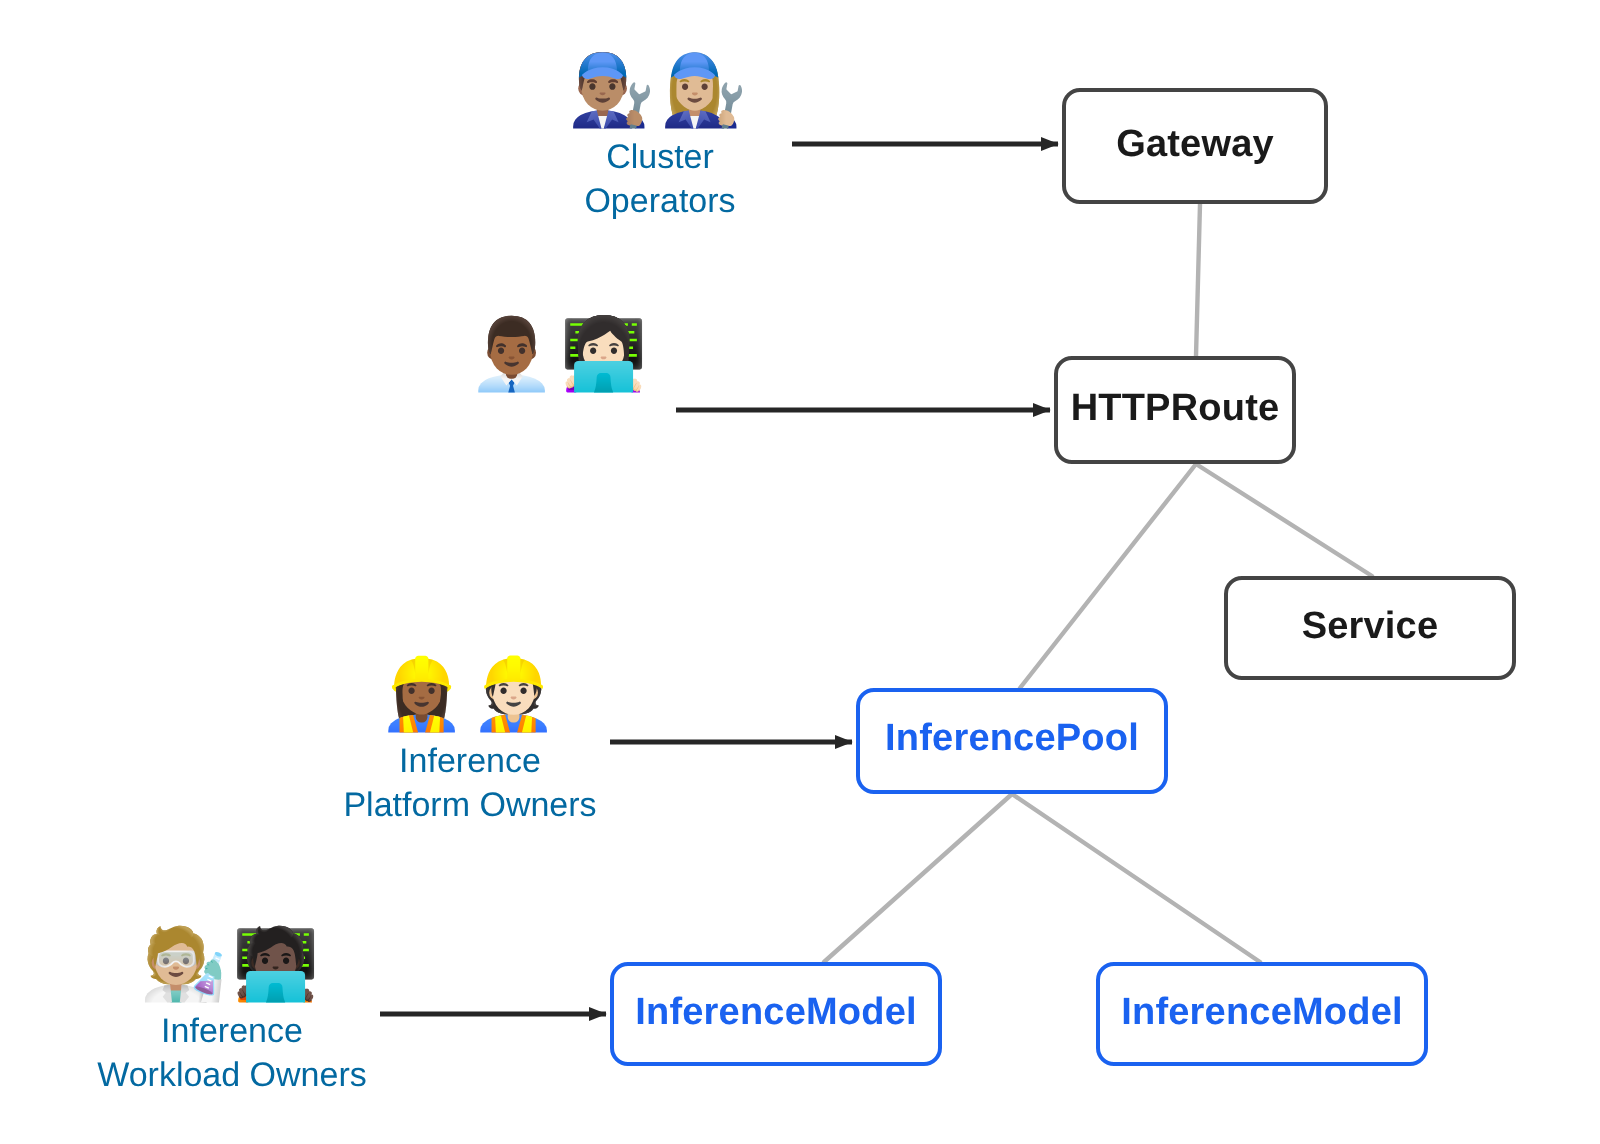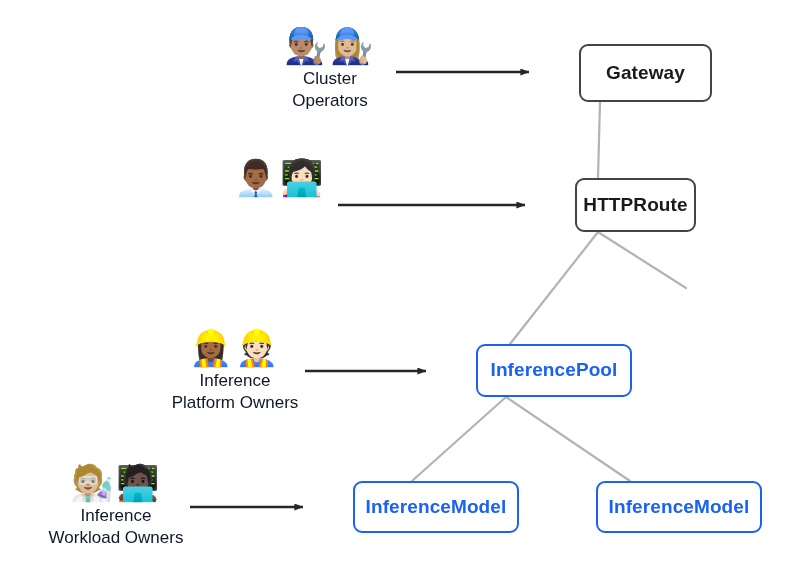--- a/index.html
+++ b/index.html
@@ -76,7 +76,7 @@
   .persona-label {
     margin-top: 2px;
     font-size: 17px;
-    color: #0f172a;
+    color: #0369a1;
     line-height: 1.28;
     text-align: center;
     white-space: pre-line;

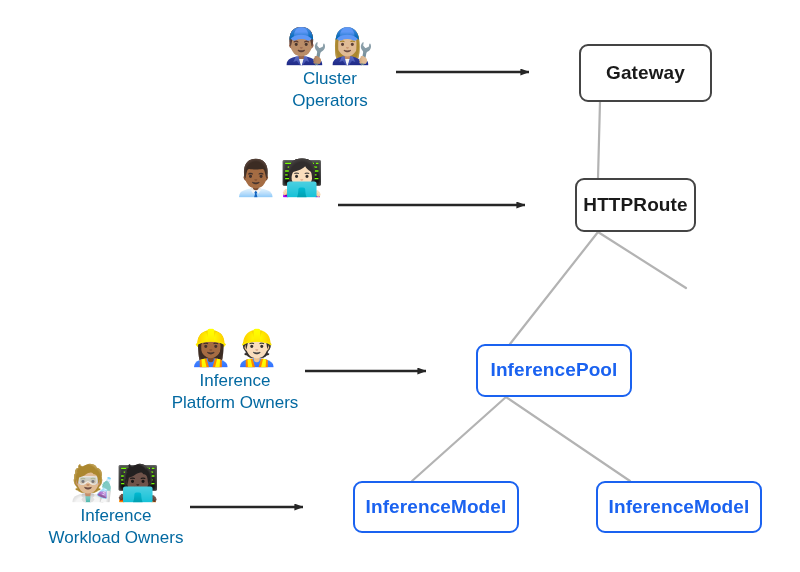--- a/index.html
+++ b/index.html
@@ -37,7 +37,6 @@
     background: #ffffff;
     text-align: left;
     line-height: 1.1;
-    margin-left: 48px;
   }
   .node .node-label {
     font-weight: bold;

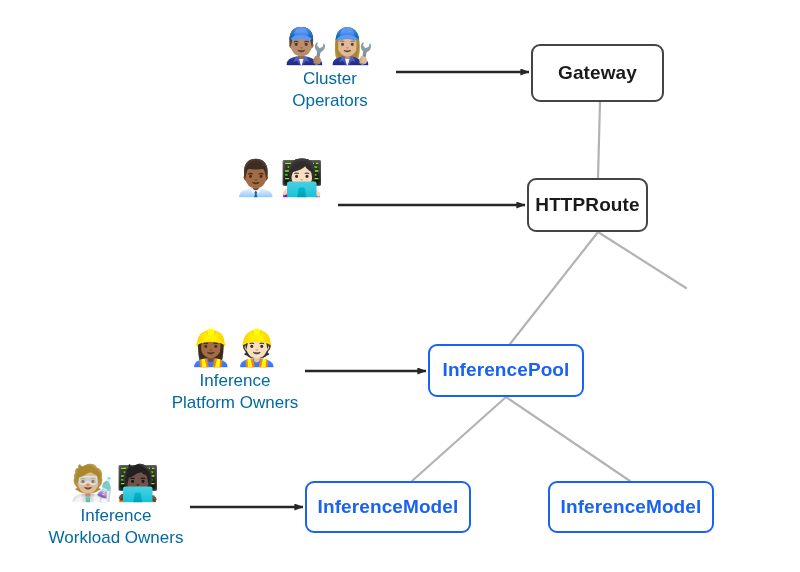--- a/index.html
+++ b/index.html
@@ -117,6 +117,9 @@
     <span class="node-label">HTTPRoute</span>
   </div>
 
+  <div class="node std" style="left:612px; top:288px; width:146px; height:52px;">
+    <span class="node-label">Service</span>
+  </div>
 
   <div class="node accent" style="left:428px; top:344px; width:156px; height:53px;">
     <span class="node-label">InferencePool</span>

